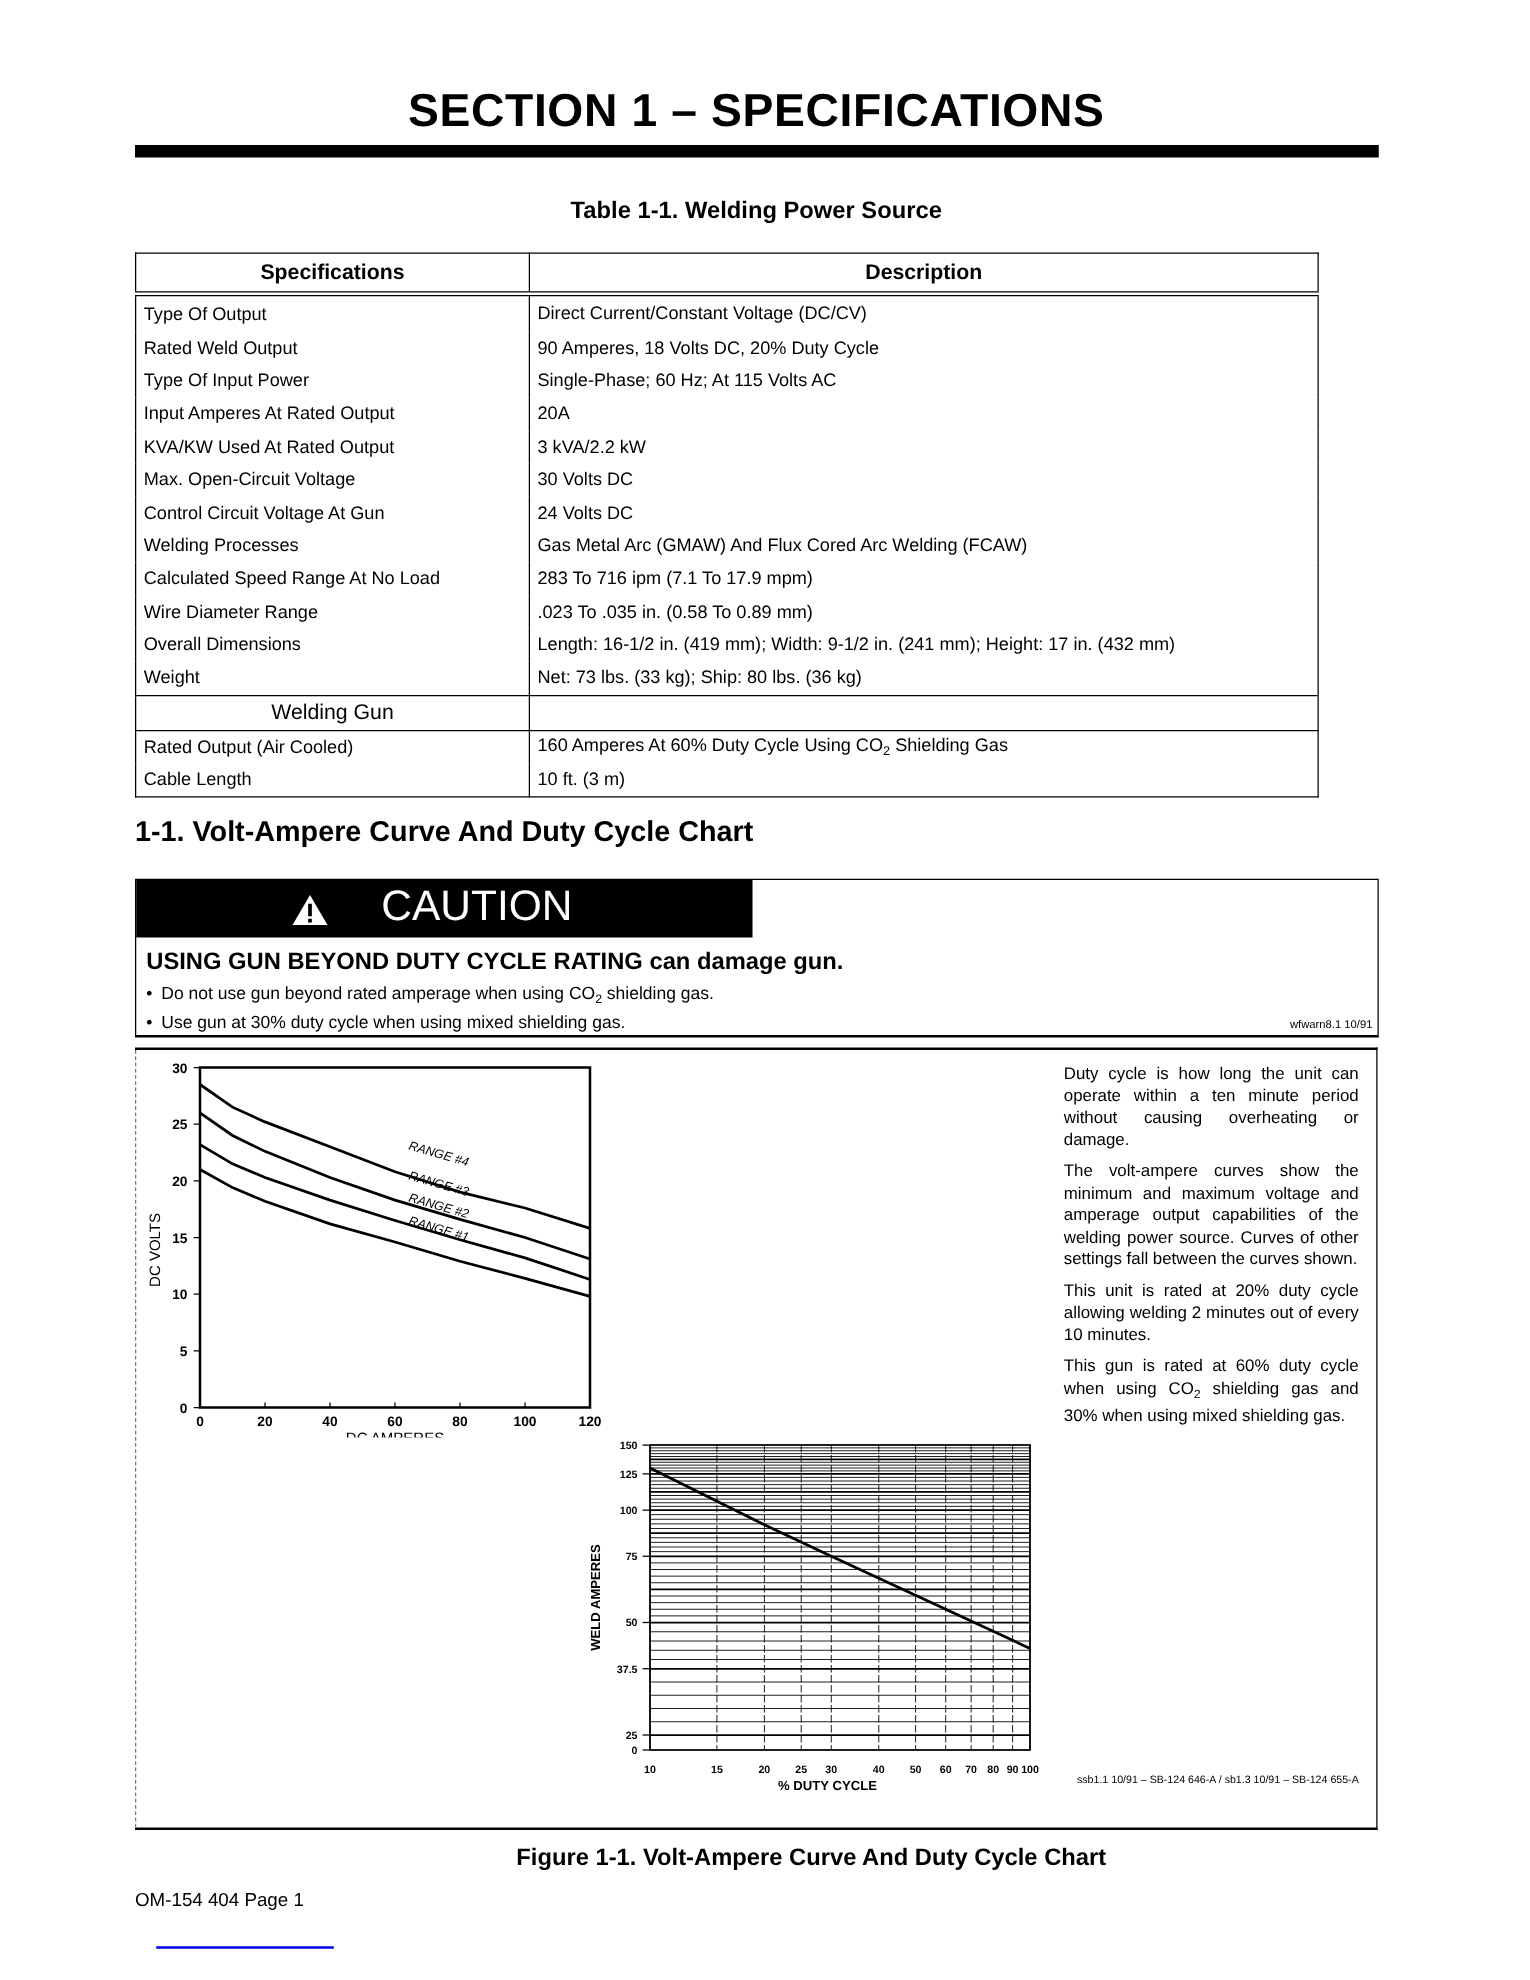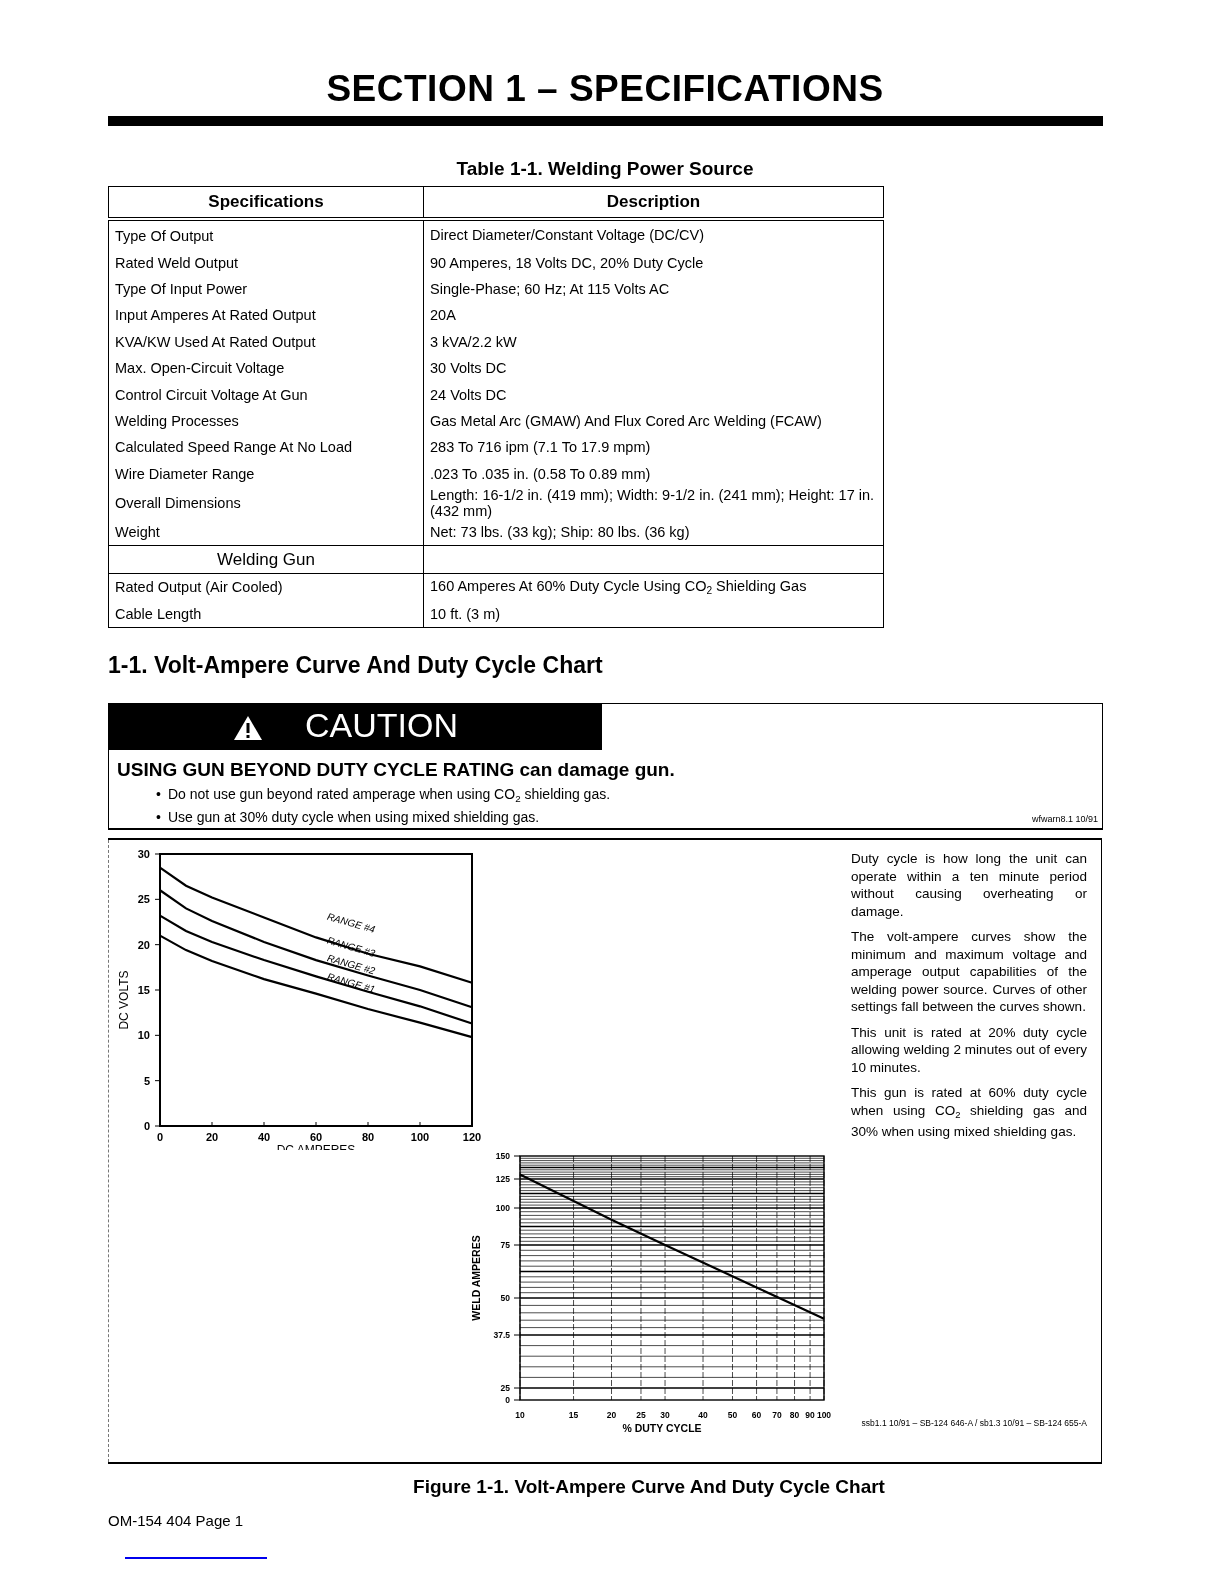--- a/index.html
+++ b/index.html
@@ -8,7 +8,7 @@
   #section-title { left: 0; width: 1210px; top: 68px; text-align: center; font-size: 37px; font-weight: bold; letter-spacing: 0.5px; }
   #section-rule { left: 108px; top: 116px; width: 995px; height: 10px; background: #000; }
   #table-caption { left: 0; width: 1210px; top: 158px; text-align: center; font-size: 19px; font-weight: bold; }
-  #spec-table { left: 108px; top: 186px; width: 776px; border-collapse: collapse; font-size: 14.5px; }
+  #spec-table { left: 108px; top: 202px; width: 947px; border-collapse: collapse; font-size: 14.5px; }
   #spec-table td, #spec-table th { border-left: 1.5px solid #000; border-right: 1.5px solid #000; padding: 0 6px; text-align: left; font-weight: normal; height: 26.4px; }
   #spec-table th { font-weight: bold; font-size: 17px; text-align: center; height: 30px; border-top: 1.5px solid #000; border-bottom: 4px double #000; }
   #spec-table td.c1 { width: 302px; }

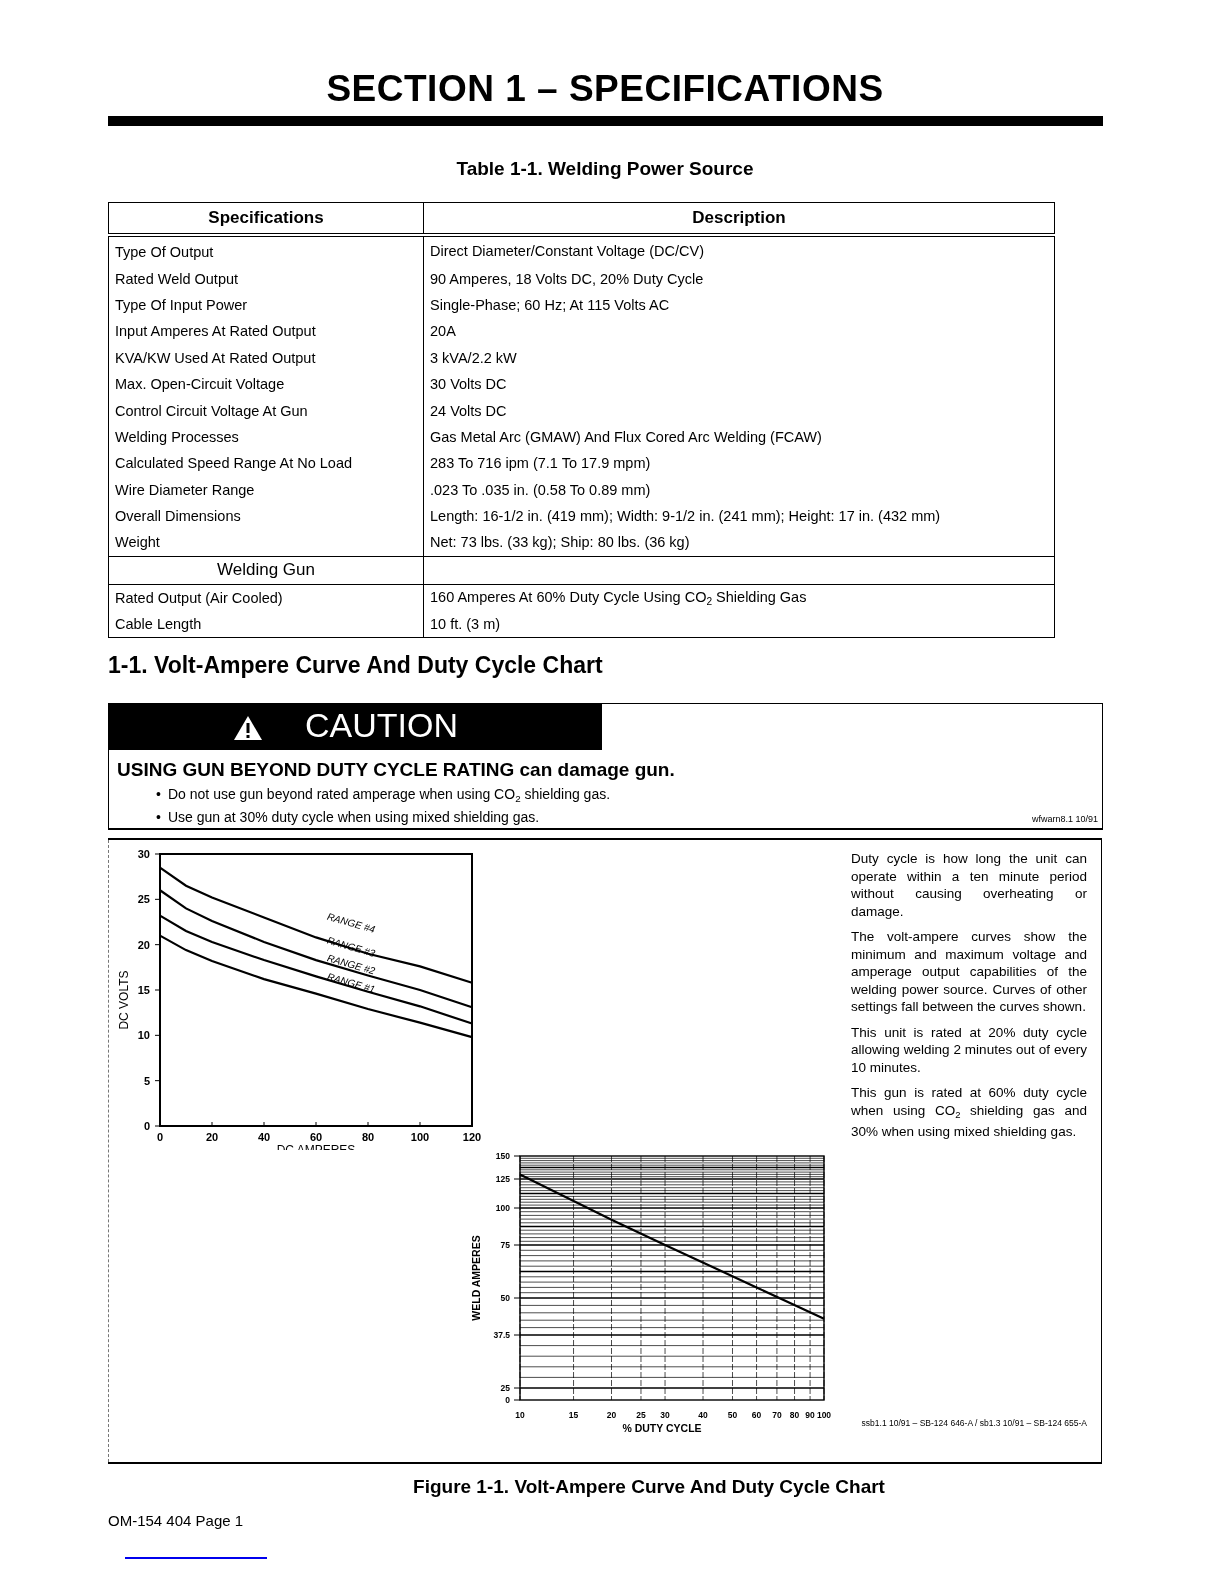--- a/index.html
+++ b/index.html
@@ -56,7 +56,7 @@
   <tbody id="spec-body">
     <tr>
         <td class="c1" style="padding-top: 2px;">Type Of Output</td>
-        <td>Direct Diameter/Constant Voltage (DC/CV)</td>
+        <td>Direct Current/Constant Voltage (DC/CV)</td>
       </tr>
       <tr>
         <td class="c1">Rated Weld Output</td>

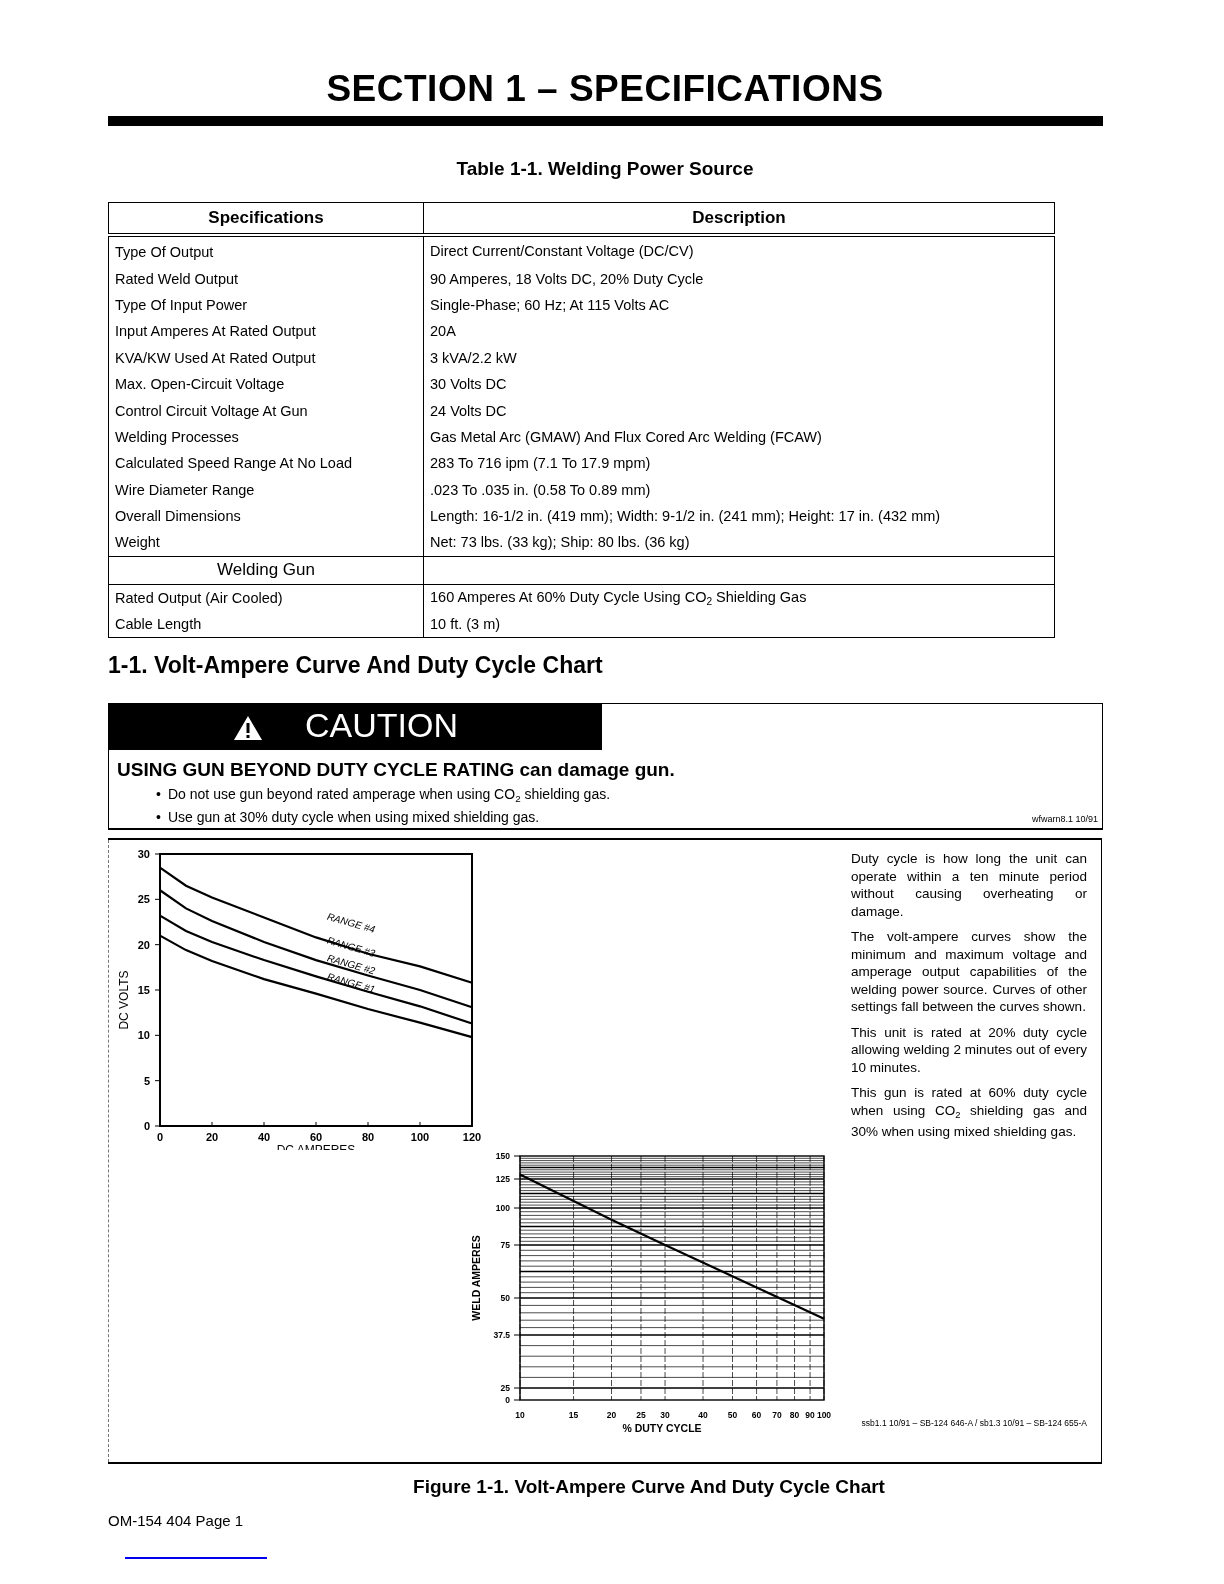--- a/index.html
+++ b/index.html
@@ -21,7 +21,7 @@
   #caution-banner { left: 0; top: 0; width: 493px; height: 46px; background: #000; color: #fff; }
   #caution-word { left: 196px; top: 2px; font-size: 34px; color: #fff; }
   #caution-heading { left: 8px; top: 55px; font-size: 19px; font-weight: bold; }
-  .bullet { left: 8px; font-size: 14px; margin-left: 39px; }
+  .bullet { left: 8px; font-size: 14px; }
   #bullet-1 { top: 82px; }
   #bullet-2 { top: 105px; }
   .bullet .dot { display: inline-block; width: 12px; }

